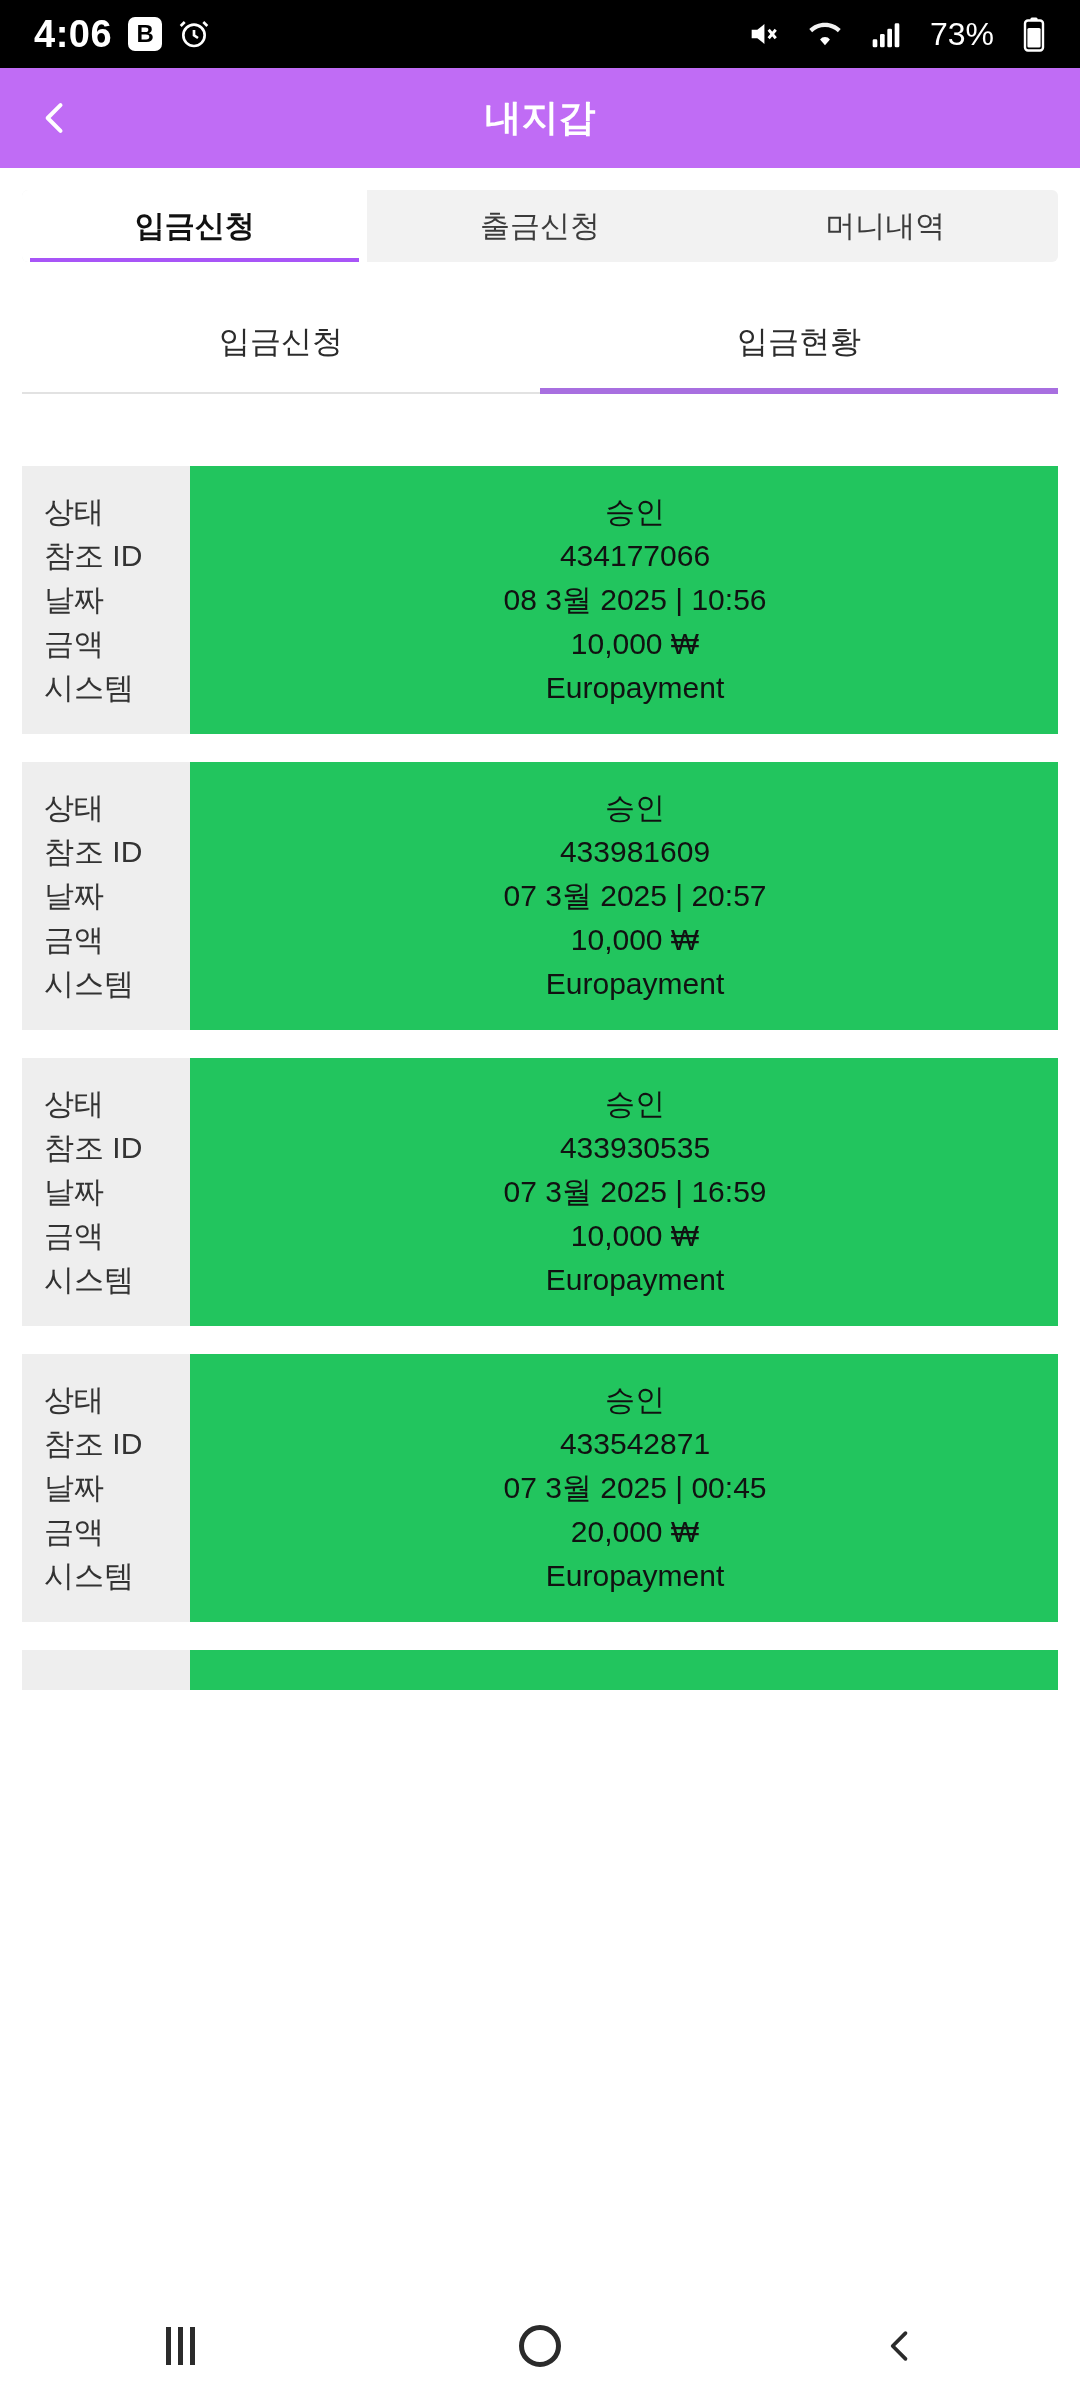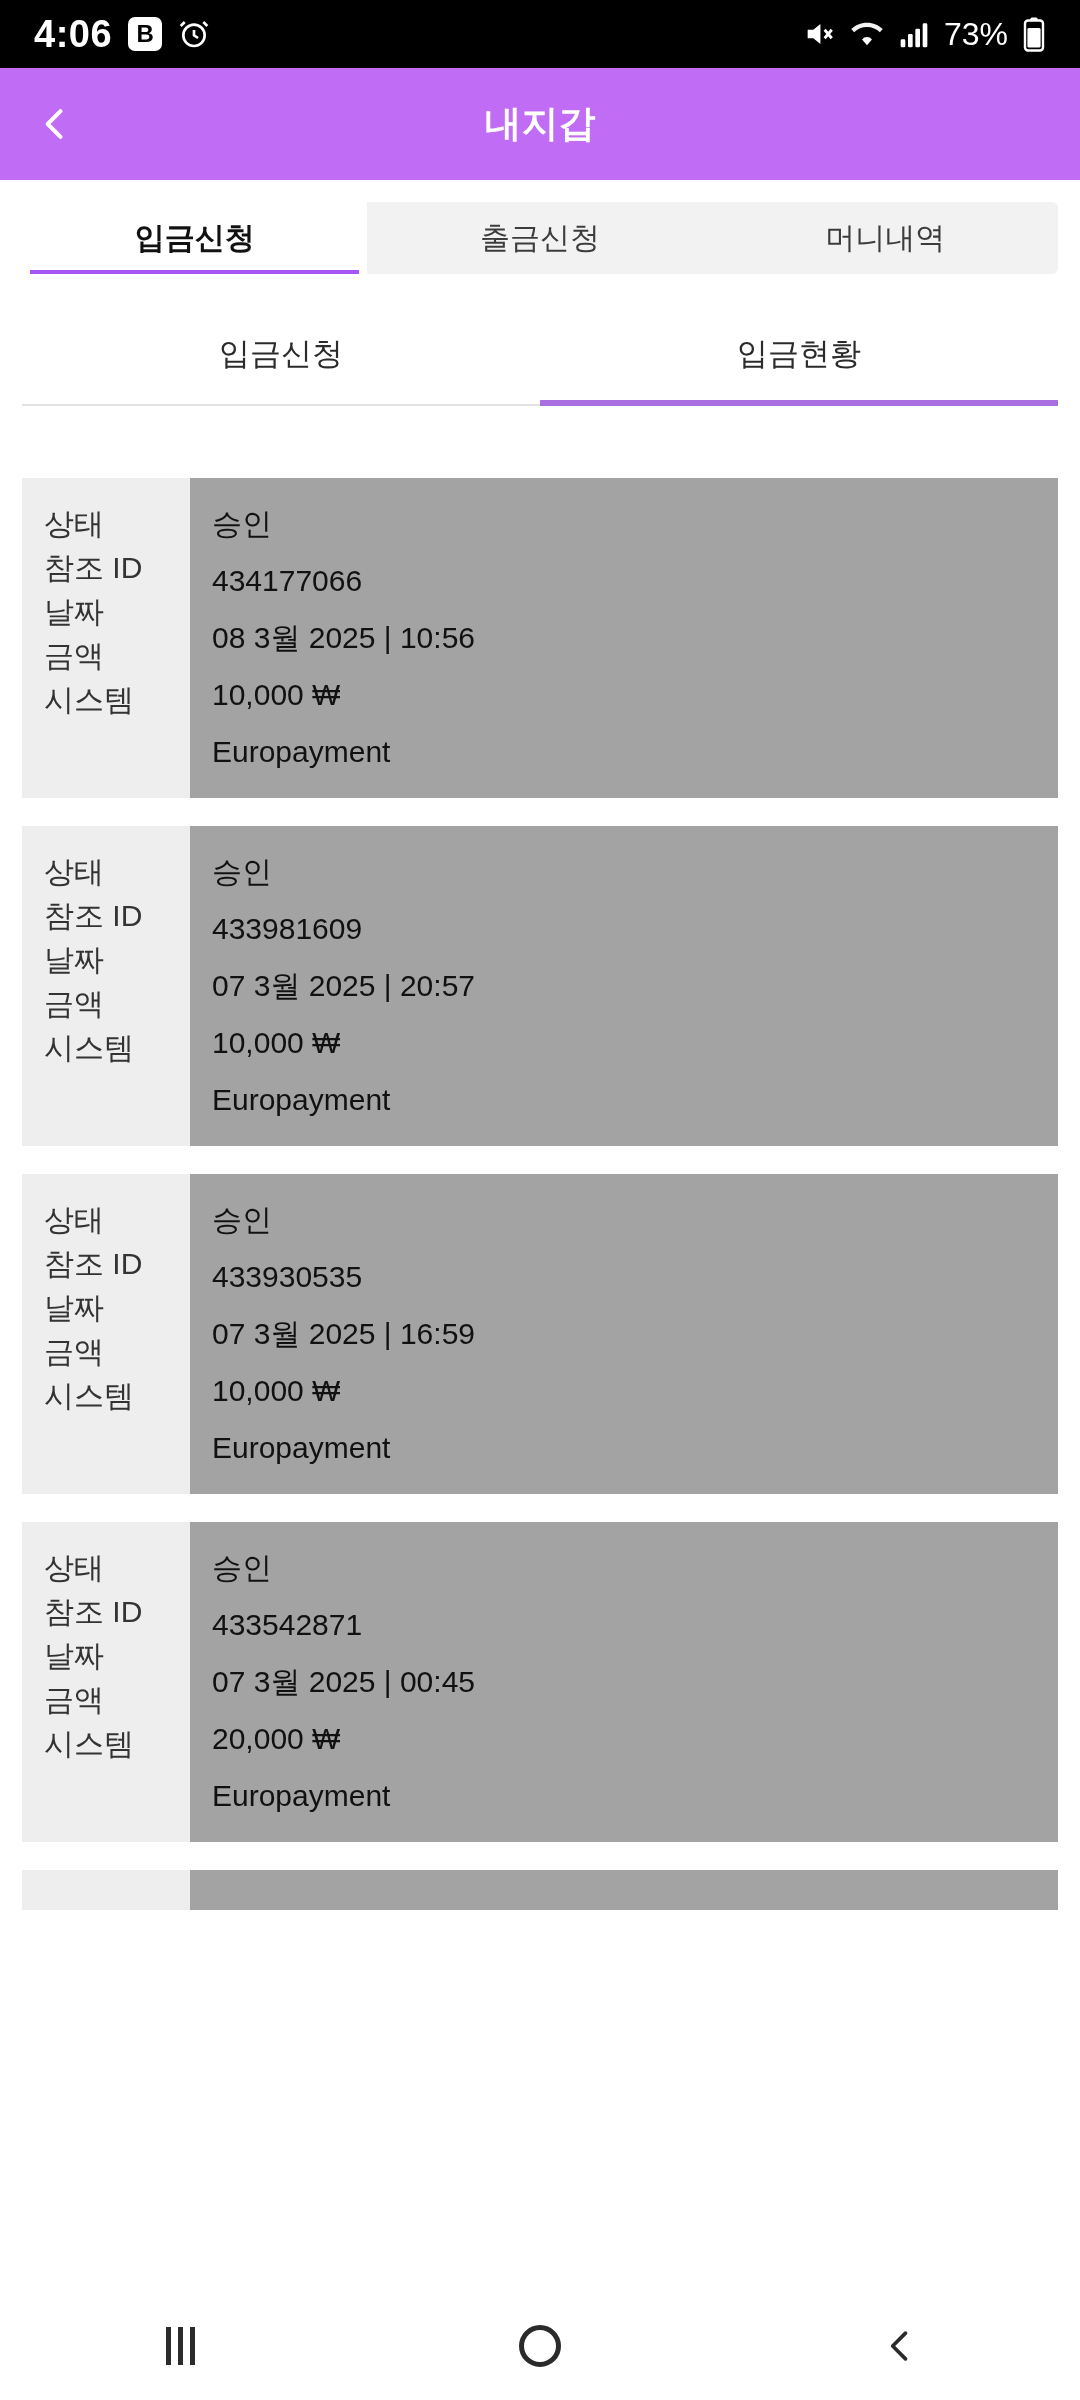--- a/index.html
+++ b/index.html
@@ -30,7 +30,7 @@
     font-size: 24px; font-weight: 700;
     display: flex; align-items: center; justify-content: center;
   }
-  .status-right { display: flex; align-items: center; gap: 14px; }
+  .status-right { display: flex; align-items: center; gap: 28px; }
   .battery-text { font-size: 32px; font-weight: 500; }
   .svg-ic { display: block; }
 

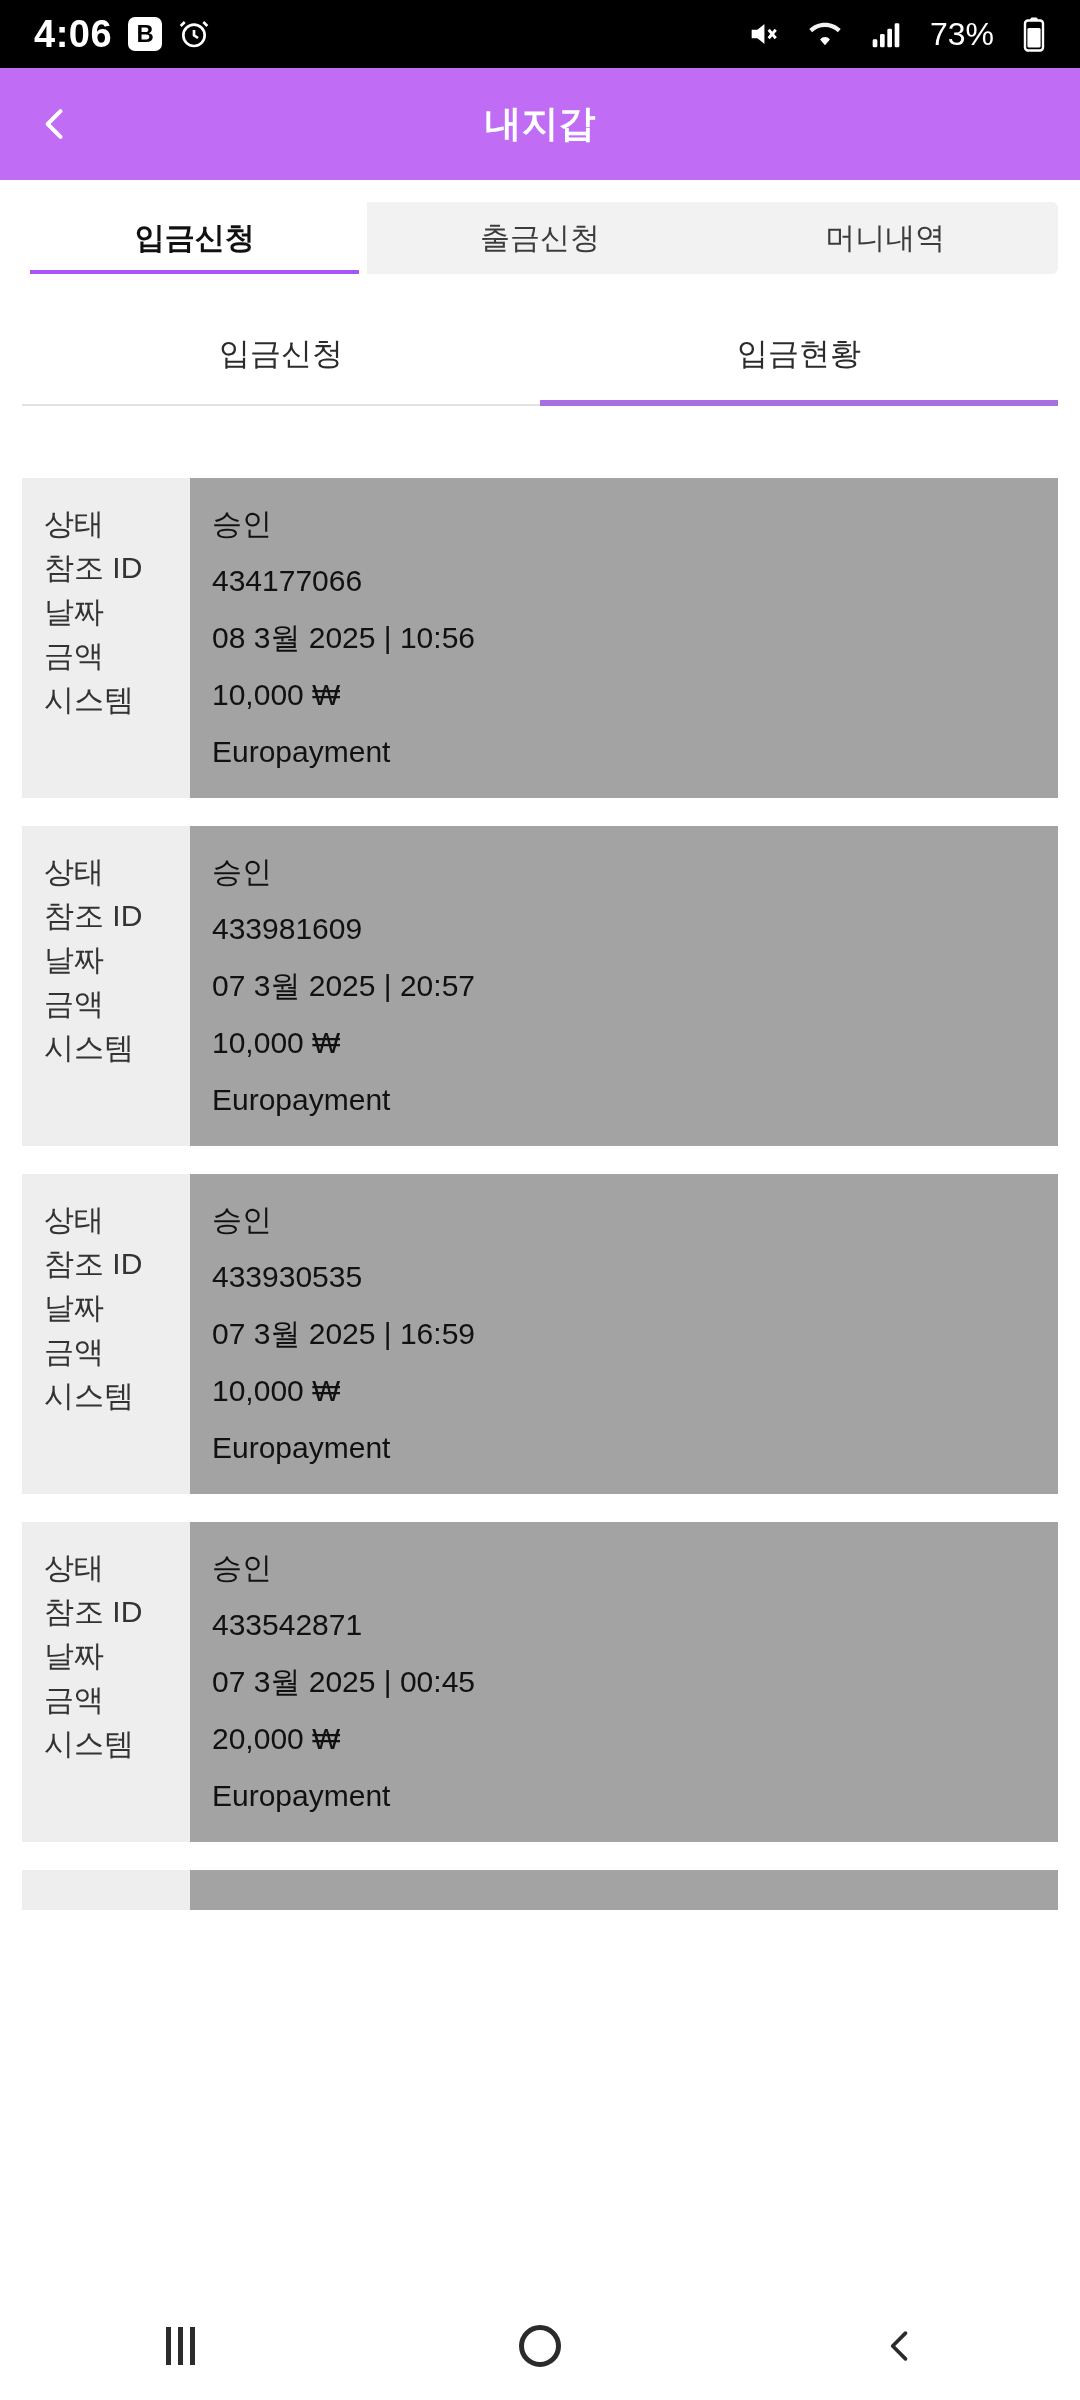--- a/index.html
+++ b/index.html
@@ -36,7 +36,7 @@
 
   
   .app-bar {
-    height: 112px;
+    height: 100px;
     background: #c06cf5;
     display: flex;
     align-items: center;

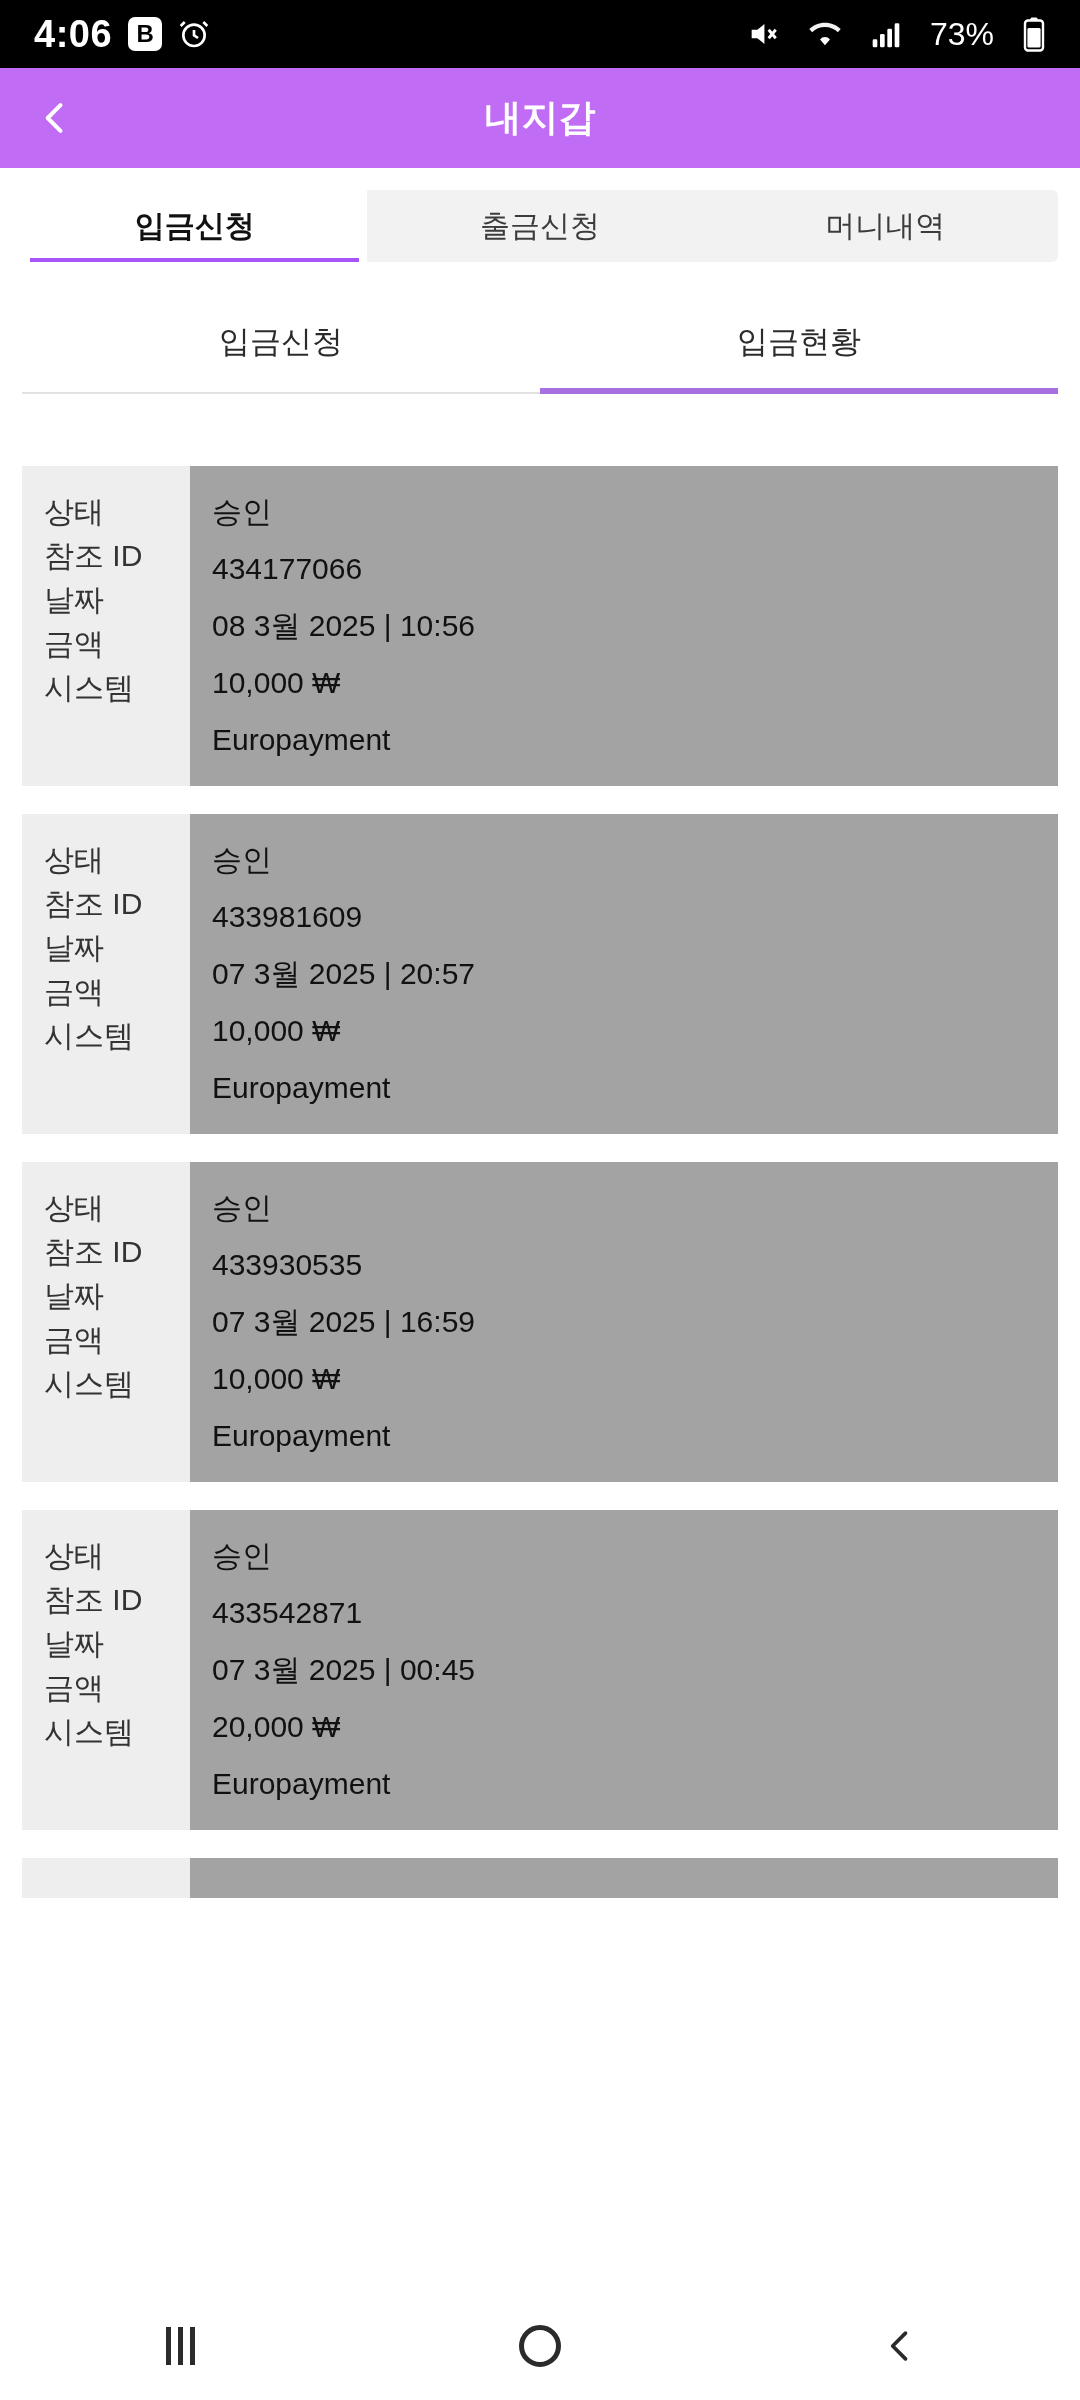--- a/index.html
+++ b/index.html
@@ -129,11 +129,11 @@
   }
   .card-values {
     flex: 1;
-    background: #a3a3a3;
+    background: #22c55e;
     padding: 24px 0 24px 22px;
     display: flex;
     flex-direction: column;
-    gap: 13px;
+    align-items: center;
   }
   .lbl {
     font-size: 30px;

